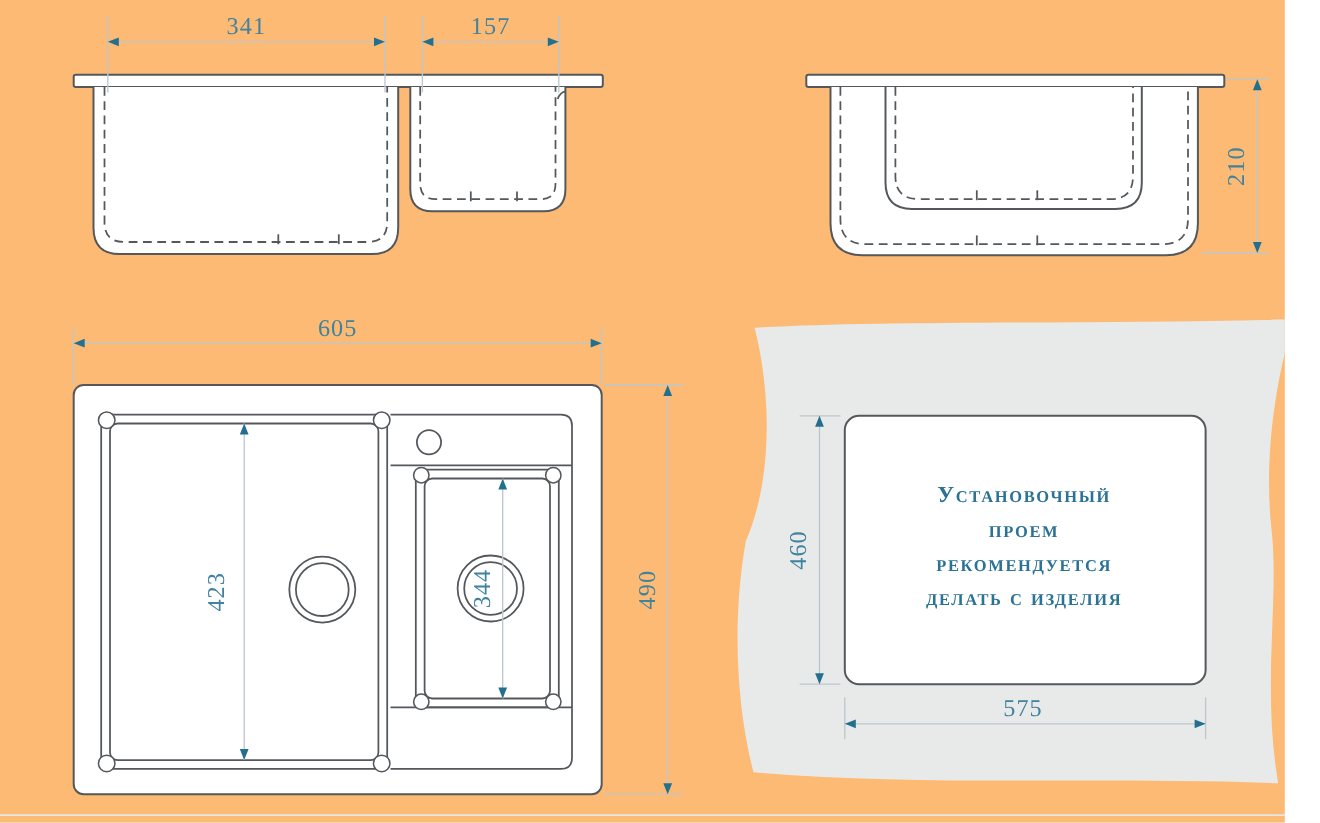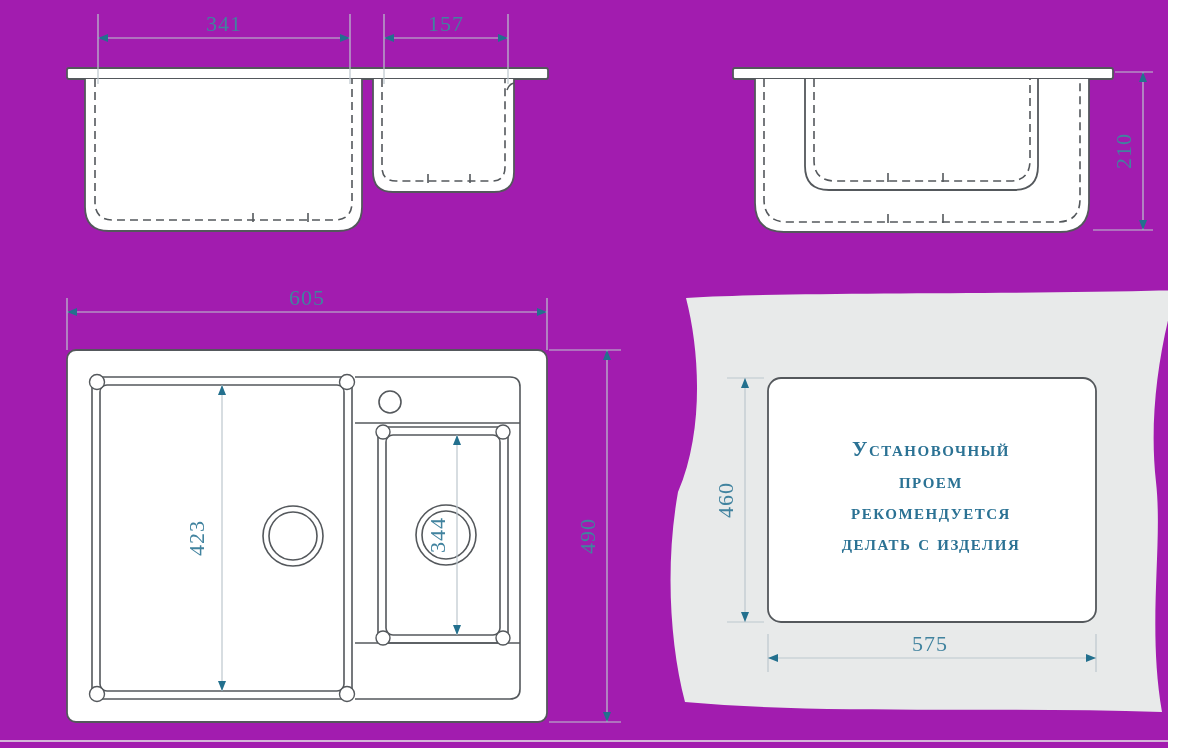--- a/index.html
+++ b/index.html
@@ -3,7 +3,7 @@
 <meta charset="utf-8">
 <style>
   html,body{margin:0;padding:0;background:#ffffff;}
-  .canvas{position:relative;width:1168px;height:748px;background:#a21caf;overflow:hidden;
+  .canvas{position:relative;width:1168px;height:748px;background:#fdba74;overflow:hidden;
           font-family:"Liberation Serif", serif;text-decoration:underline;}
   svg{display:block;}
   .outline{fill:#ffffff;stroke:#54585c;stroke-width:1.8;stroke-linejoin:round;}

